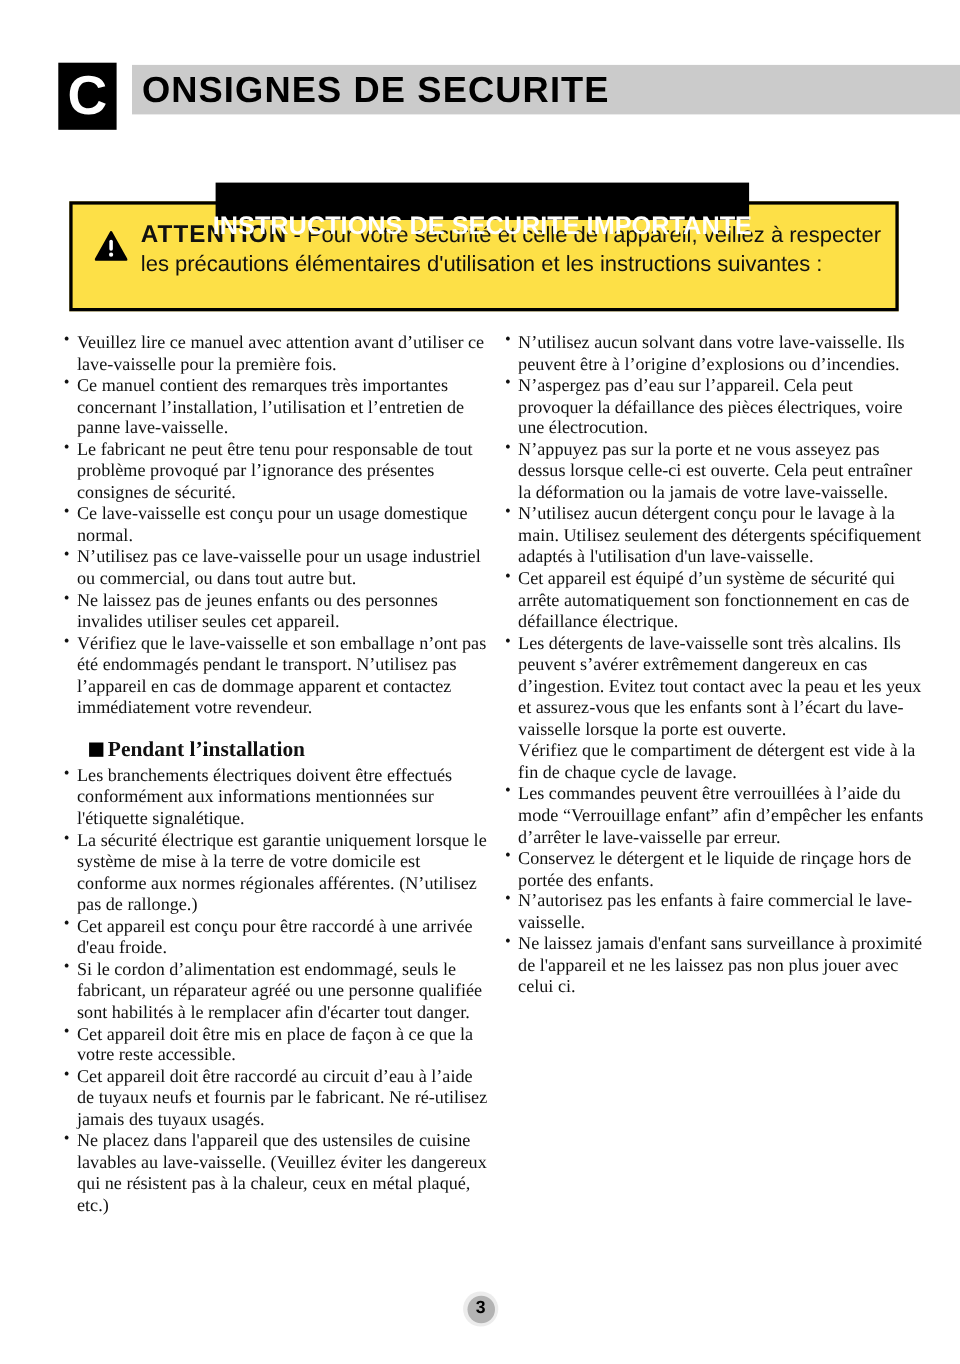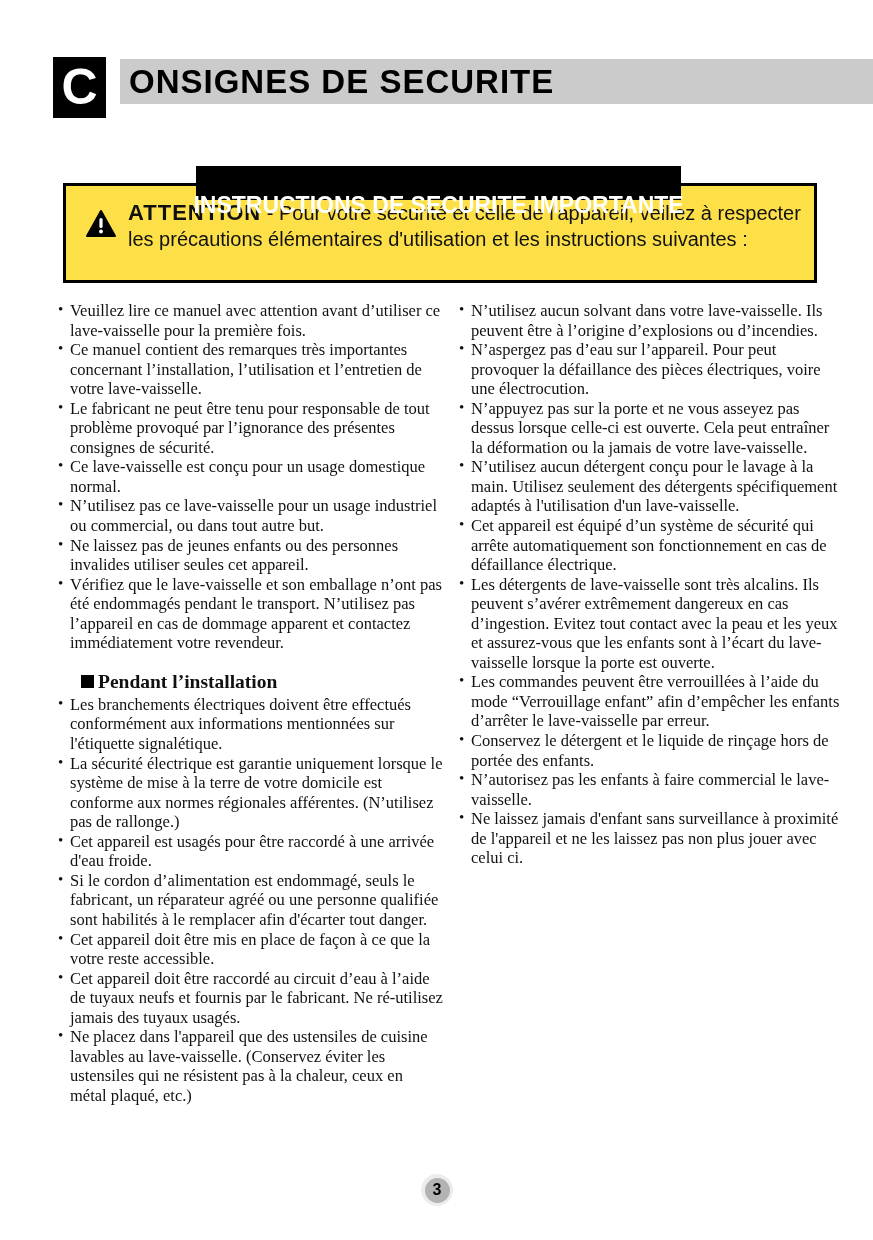--- a/index.html
+++ b/index.html
@@ -109,7 +109,7 @@
       </div>
       <div class="bullet-item">
         <span class="dot">•</span>
-        <span class="txt">Ce manuel contient des remarques très importantes concernant l’installation, l’utilisation et l’entretien de votre lave-vaisselle.</span>
+        <span class="txt">Ce manuel contient des remarques très importantes concernant l’installation, l’utilisation et l’entretien de panne lave-vaisselle.</span>
       </div>
       <div class="bullet-item">
         <span class="dot">•</span>

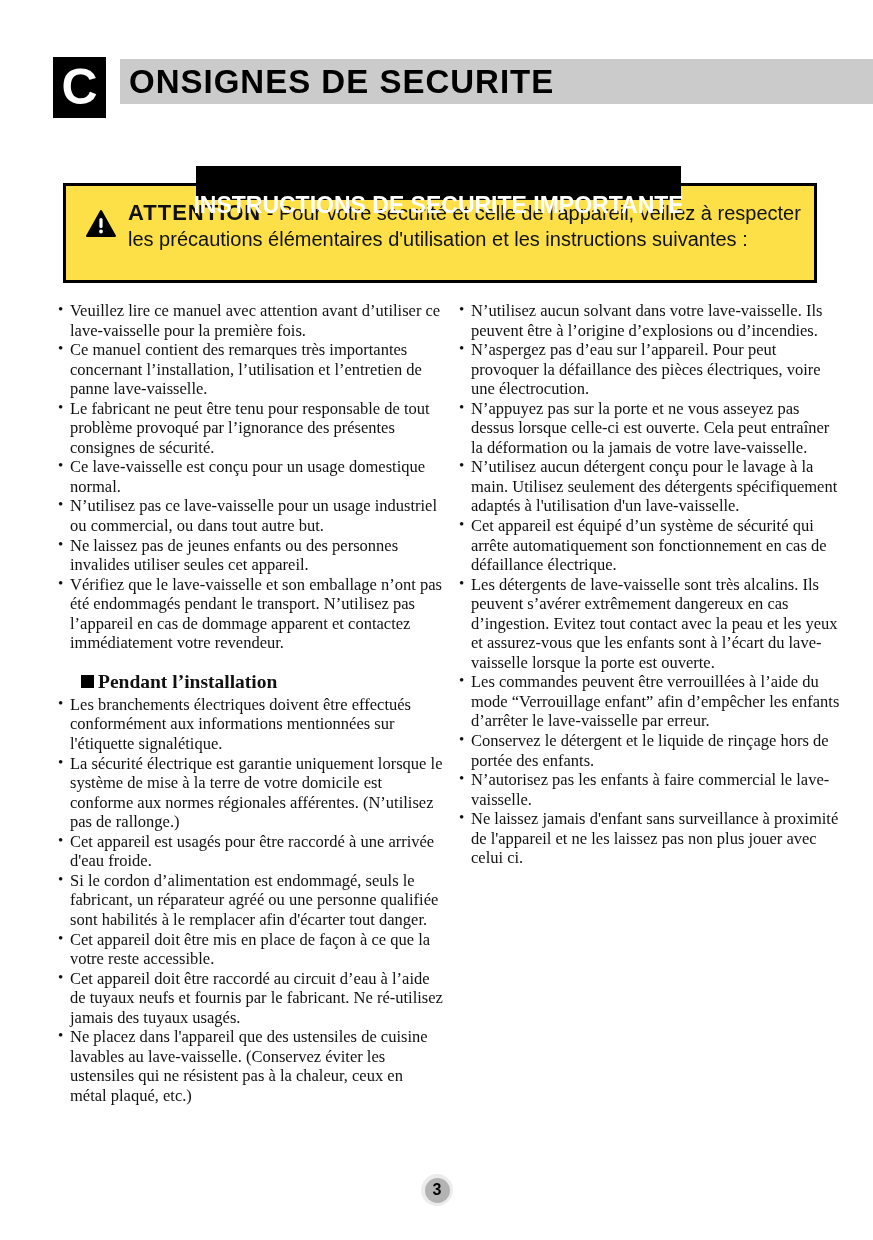--- a/index.html
+++ b/index.html
@@ -171,7 +171,7 @@
       </div>
       <div class="bullet-item">
         <span class="dot">•</span>
-        <span class="txt">N’aspergez pas d’eau sur l’appareil. Pour peut provoquer la défaillance des pièces électriques, voire une électrocution.</span>
+        <span class="txt">N’aspergez pas d’eau sur l’appareil. Cela peut provoquer la défaillance des pièces électriques, voire une électrocution.</span>
       </div>
       <div class="bullet-item">
         <span class="dot">•</span>

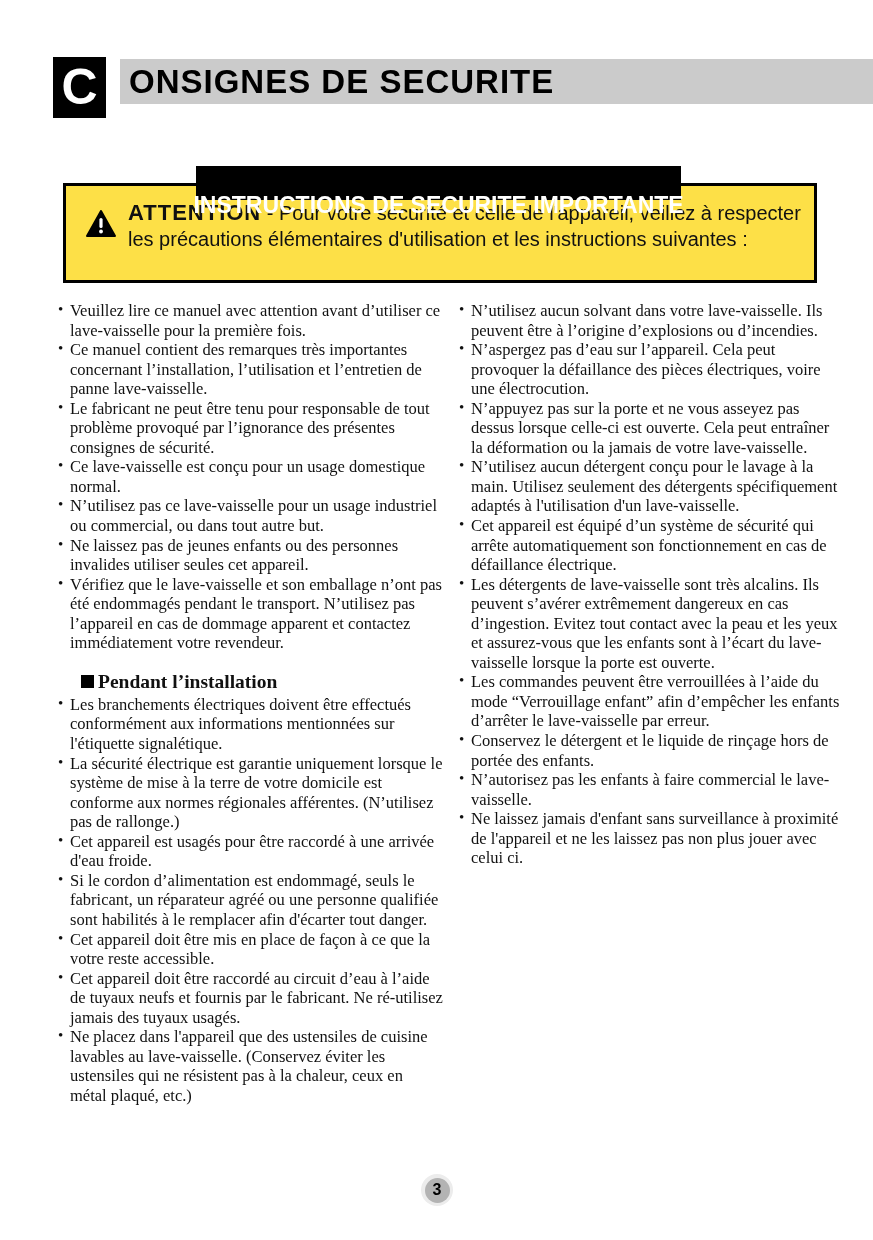--- a/index.html
+++ b/index.html
@@ -189,6 +189,7 @@
         <span class="dot">•</span>
         <span class="txt">Les détergents de lave-vaisselle sont très alcalins. Ils peuvent s’avérer extrêmement dangereux en cas d’ingestion. Evitez tout contact avec la peau et les yeux et assurez-vous que les enfants sont à l’écart du lave-vaisselle lorsque la porte est ouverte.</span>
       </div>
+      <div class="plain-item"><span class="txt">Vérifiez que le compartiment de détergent est vide à la fin de chaque cycle de lavage.</span></div>
       <div class="bullet-item">
         <span class="dot">•</span>
         <span class="txt">Les commandes peuvent être verrouillées à l’aide du mode “Verrouillage enfant” afin d’empêcher les enfants d’arrêter le lave-vaisselle par erreur.</span>

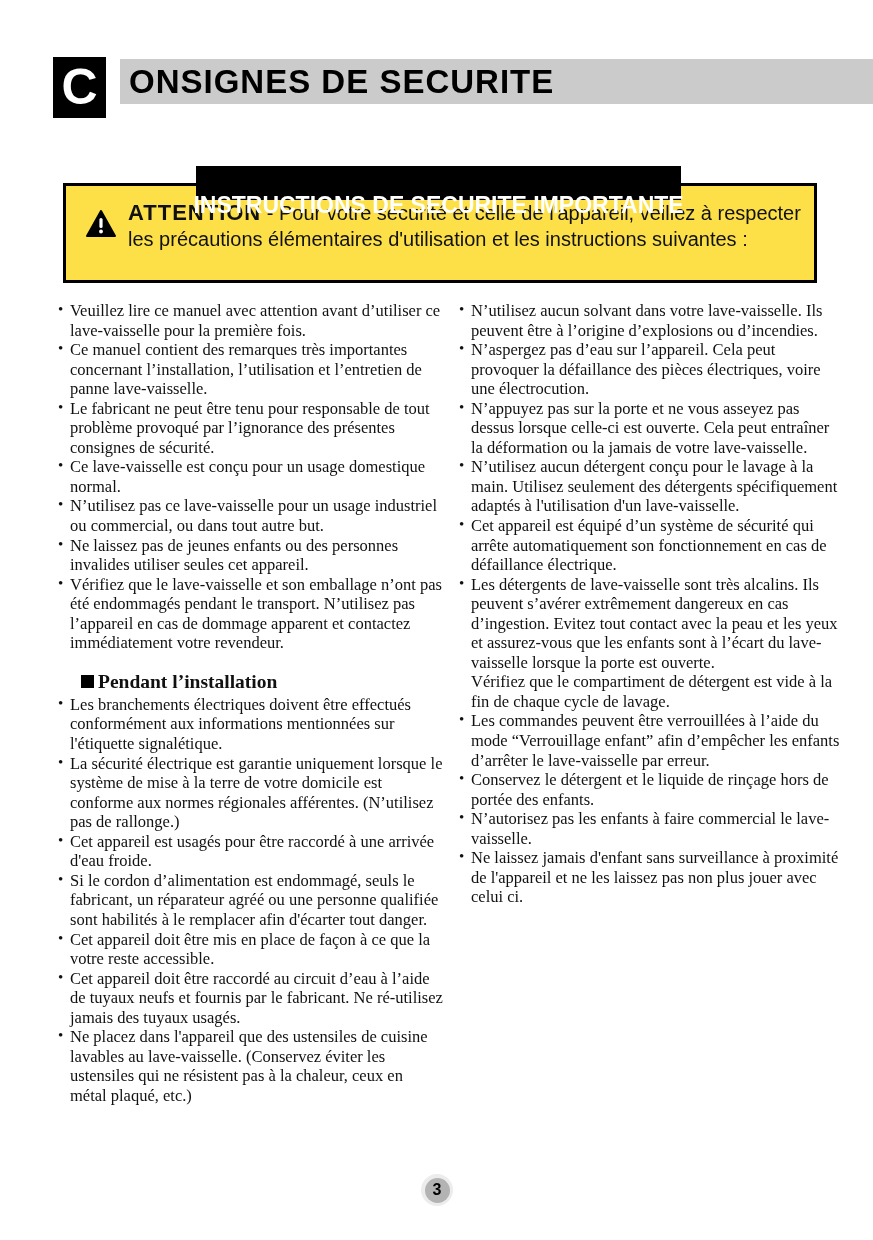--- a/index.html
+++ b/index.html
@@ -145,7 +145,7 @@
       </div>
       <div class="bullet-item">
         <span class="dot">•</span>
-        <span class="txt">Cet appareil est usagés pour être raccordé à une arrivée d'eau froide.</span>
+        <span class="txt">Cet appareil est conçu pour être raccordé à une arrivée d'eau froide.</span>
       </div>
       <div class="bullet-item">
         <span class="dot">•</span>

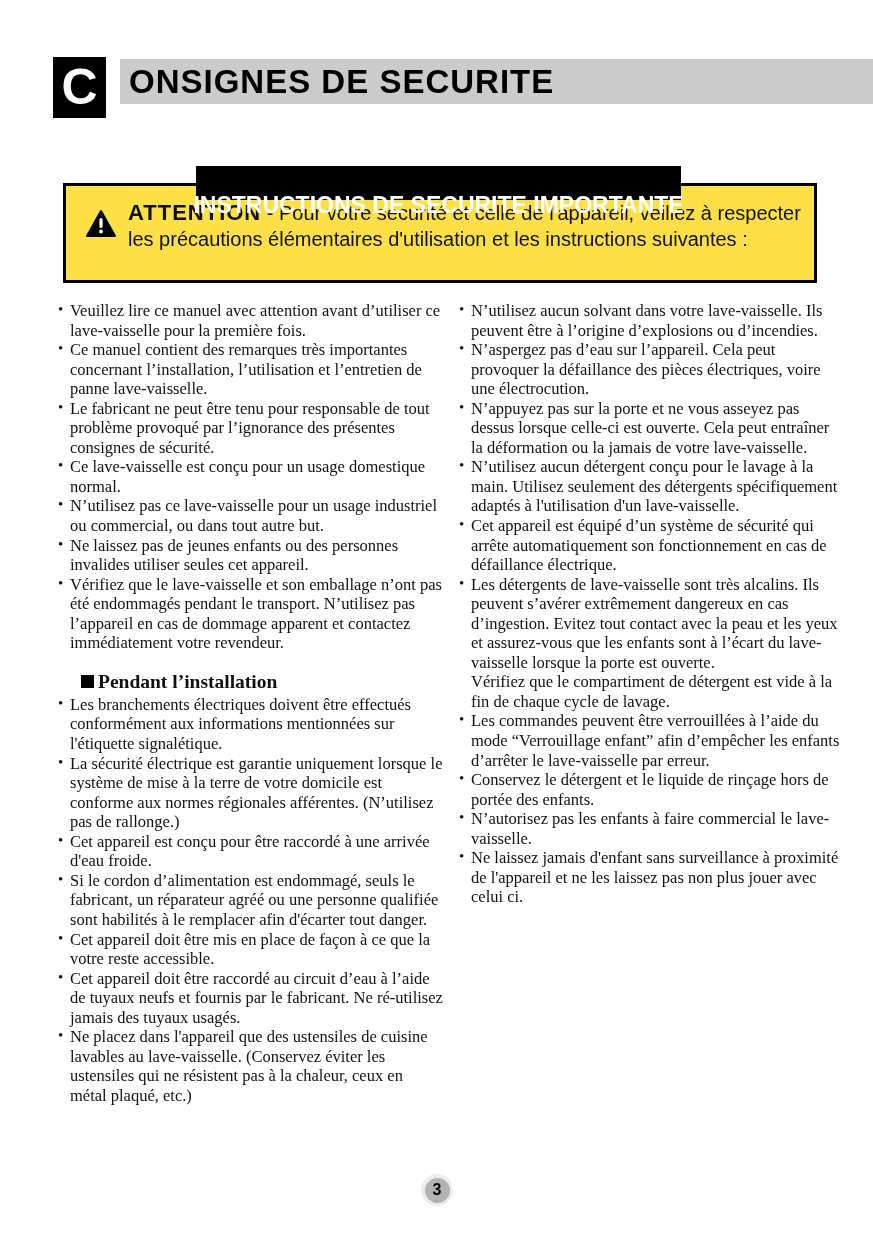--- a/index.html
+++ b/index.html
@@ -161,7 +161,7 @@
       </div>
       <div class="bullet-item">
         <span class="dot">•</span>
-        <span class="txt">Ne placez dans l'appareil que des ustensiles de cuisine lavables au lave-vaisselle. (Conservez éviter les ustensiles qui ne résistent pas à la chaleur, ceux en métal plaqué, etc.)</span>
+        <span class="txt">Ne placez dans l'appareil que des ustensiles de cuisine lavables au lave-vaisselle. (Veuillez éviter les dangereux qui ne résistent pas à la chaleur, ceux en métal plaqué, etc.)</span>
       </div>
     </div>
   <div class="column">

